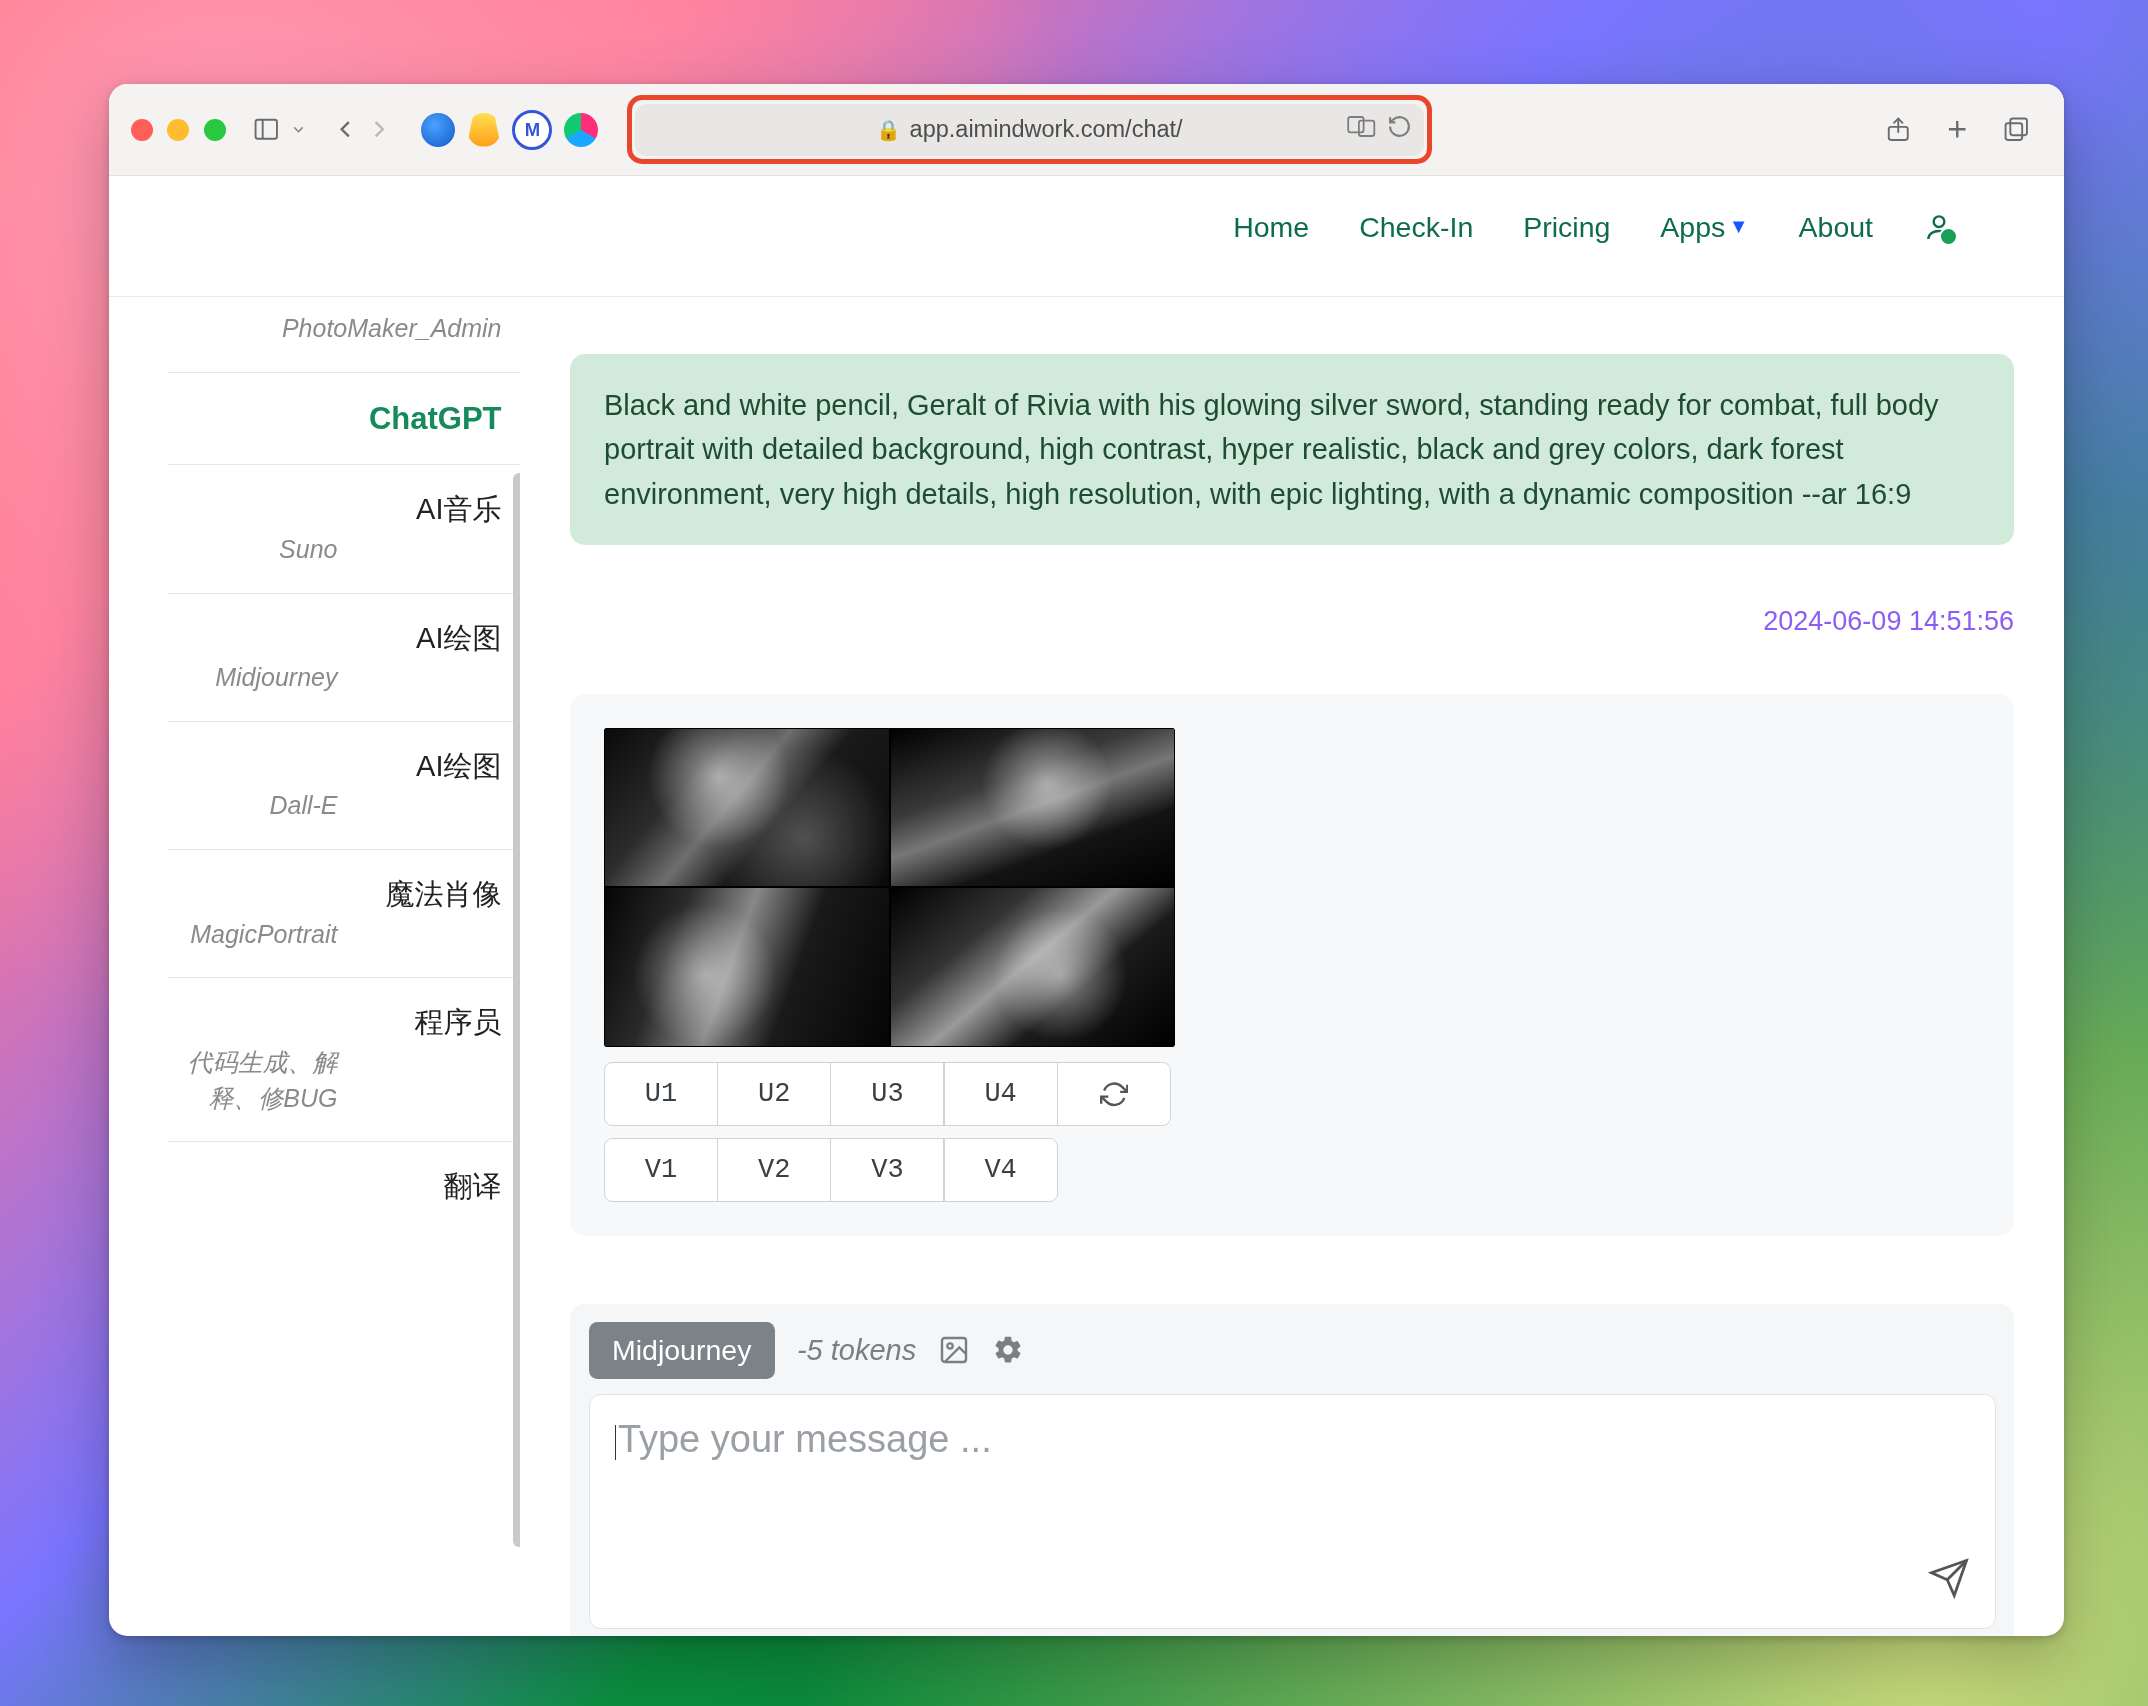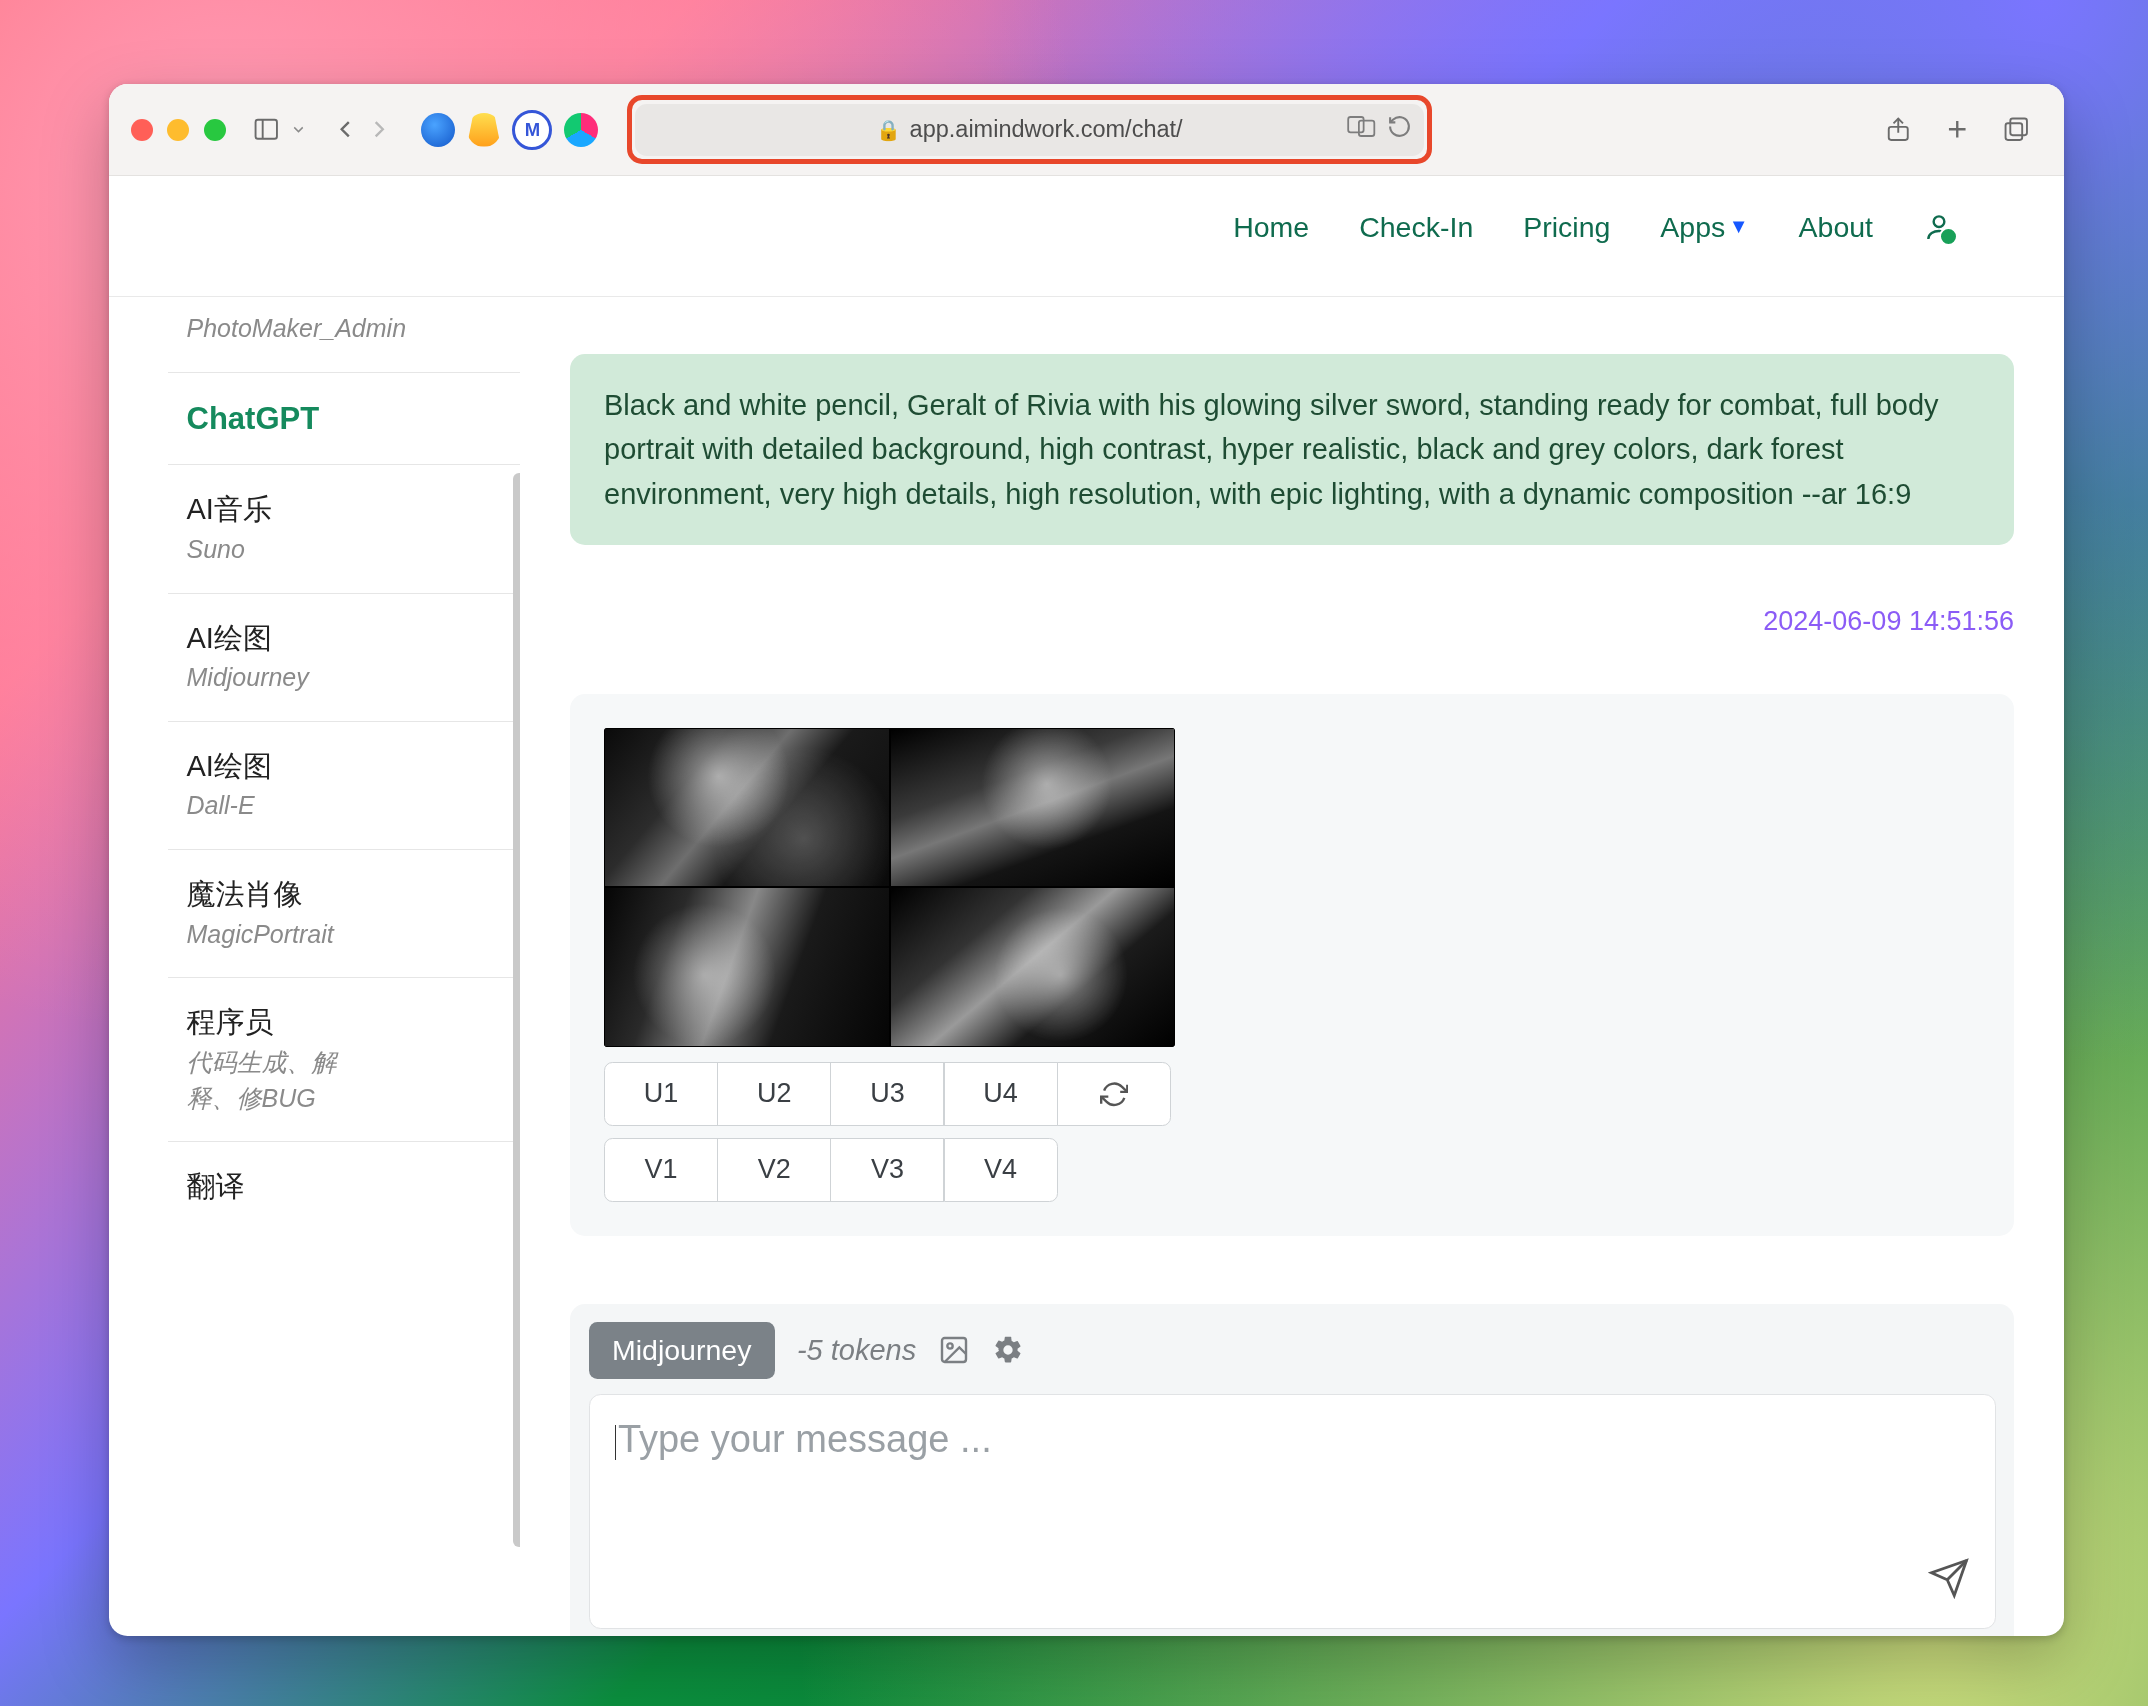--- a/index.html
+++ b/index.html
@@ -137,6 +137,7 @@
     border-bottom:0.8px solid #e6e6e6;
     padding: 25px 18.5px 25px 18.5px;
     cursor:pointer;
+    text-align:right;
   }
   .sb-item.first-partial {
     padding-top:11.7px;

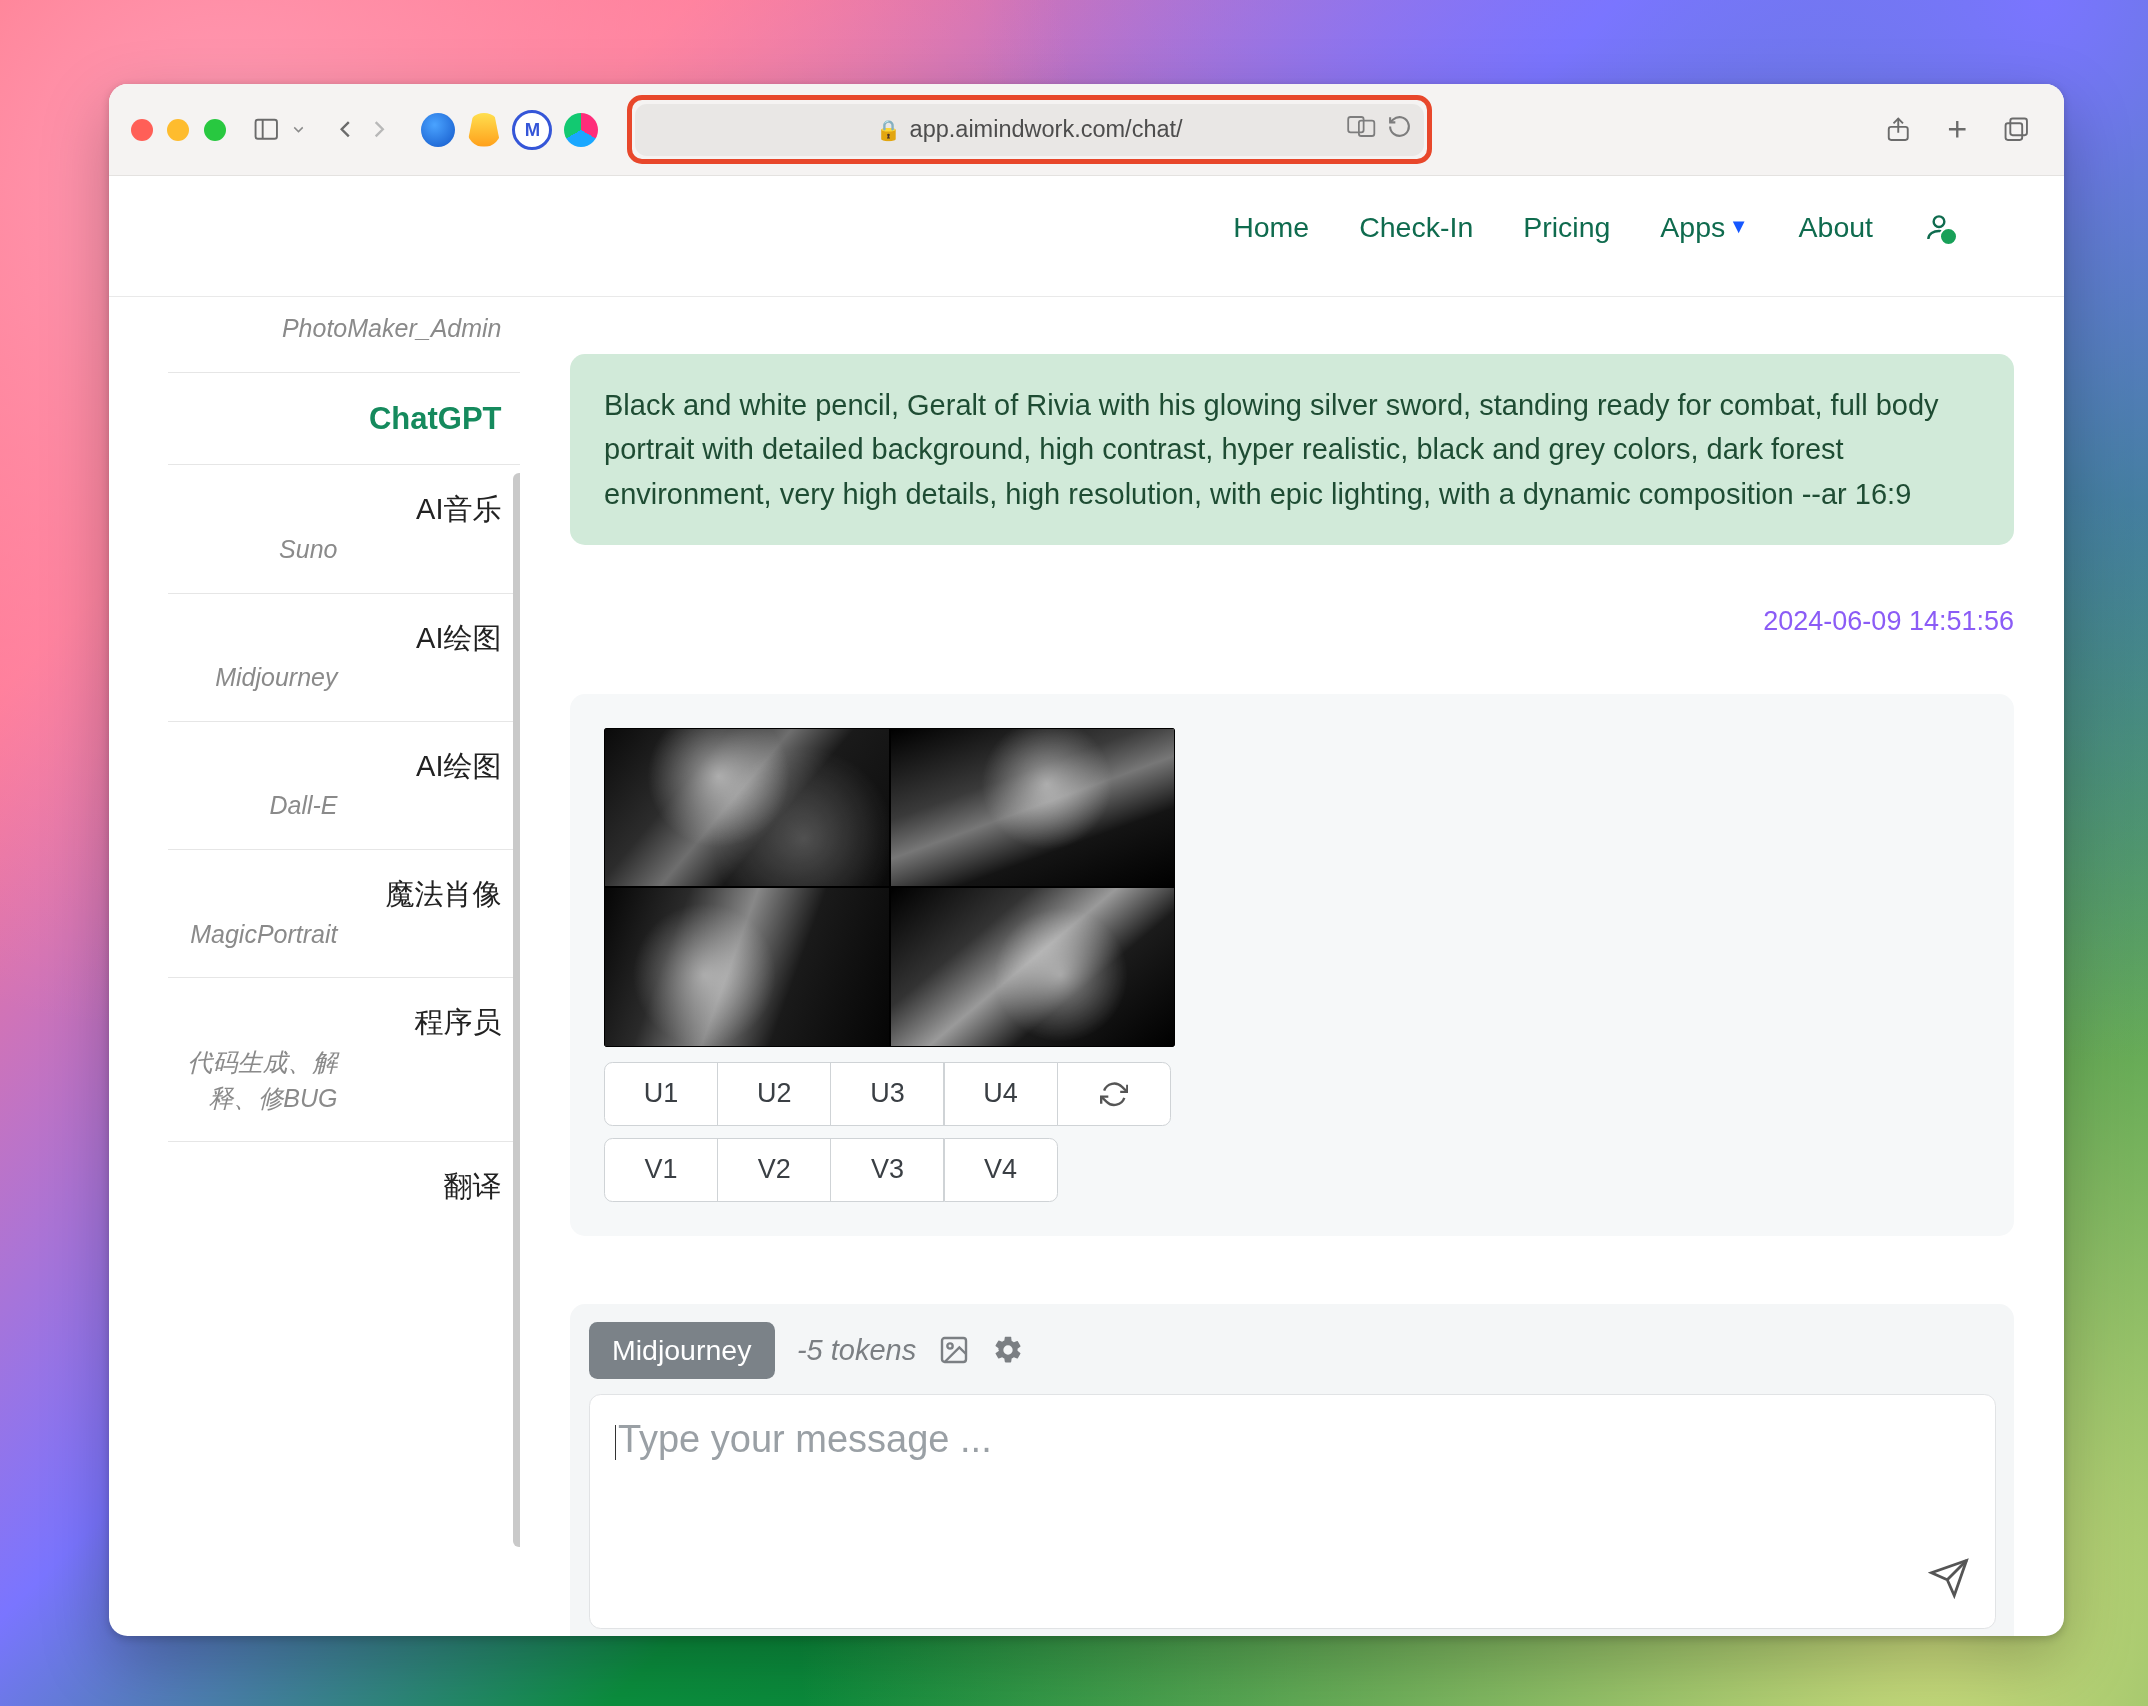--- a/index.html
+++ b/index.html
@@ -229,6 +229,7 @@
     display:flex; align-items:center; justify-content:center;
     margin-left:-0.8px;
     cursor:pointer;
+    font-family:Liberation Mono, monospace;
   }
   .mj-btn:first-child { border-top-left-radius:8.4px; border-bottom-left-radius:8.4px; margin-left:0;}
   .btn-row .mj-btn:last-child { border-top-right-radius:8.4px; border-bottom-right-radius:8.4px;}

